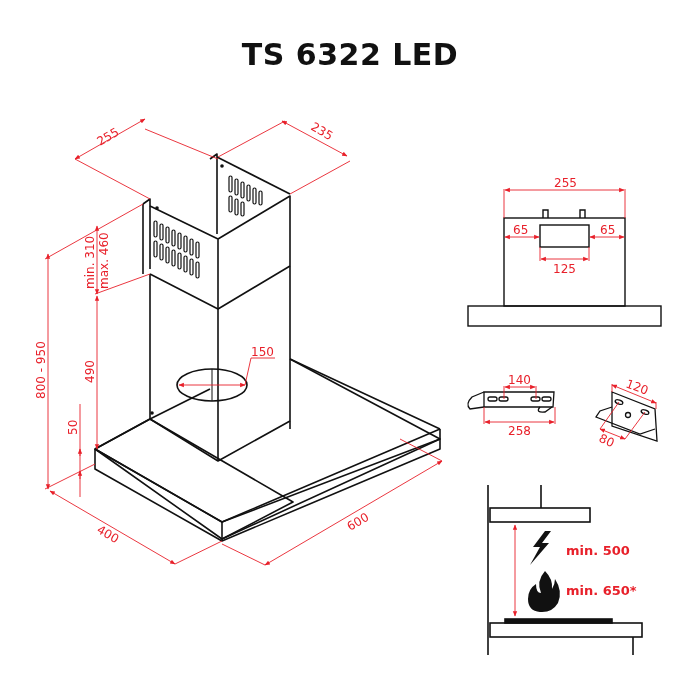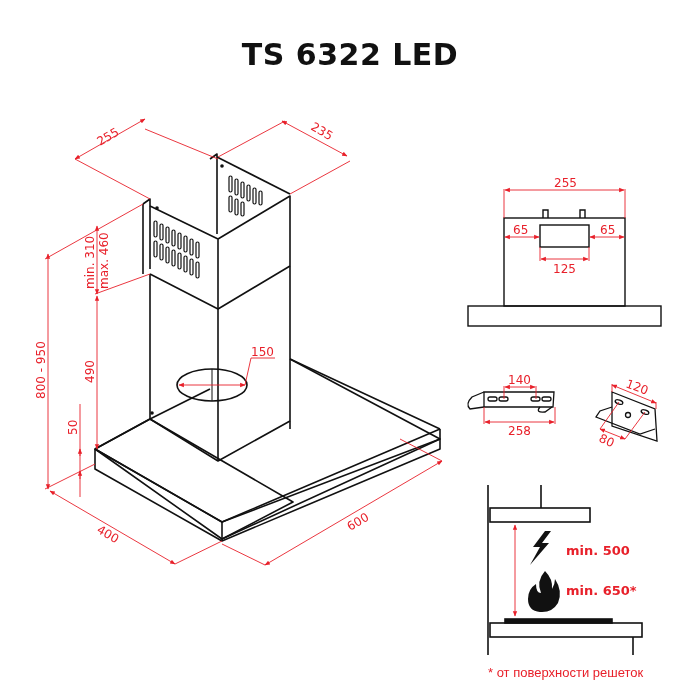--- a/index.html
+++ b/index.html
@@ -196,7 +196,6 @@
     <text class="dimb" x="566" y="586">min. 650*</text>
   </svg>
 
-  <div class="foot">* от поверхности решеток</div>
 </div>
 
 </body></html>

